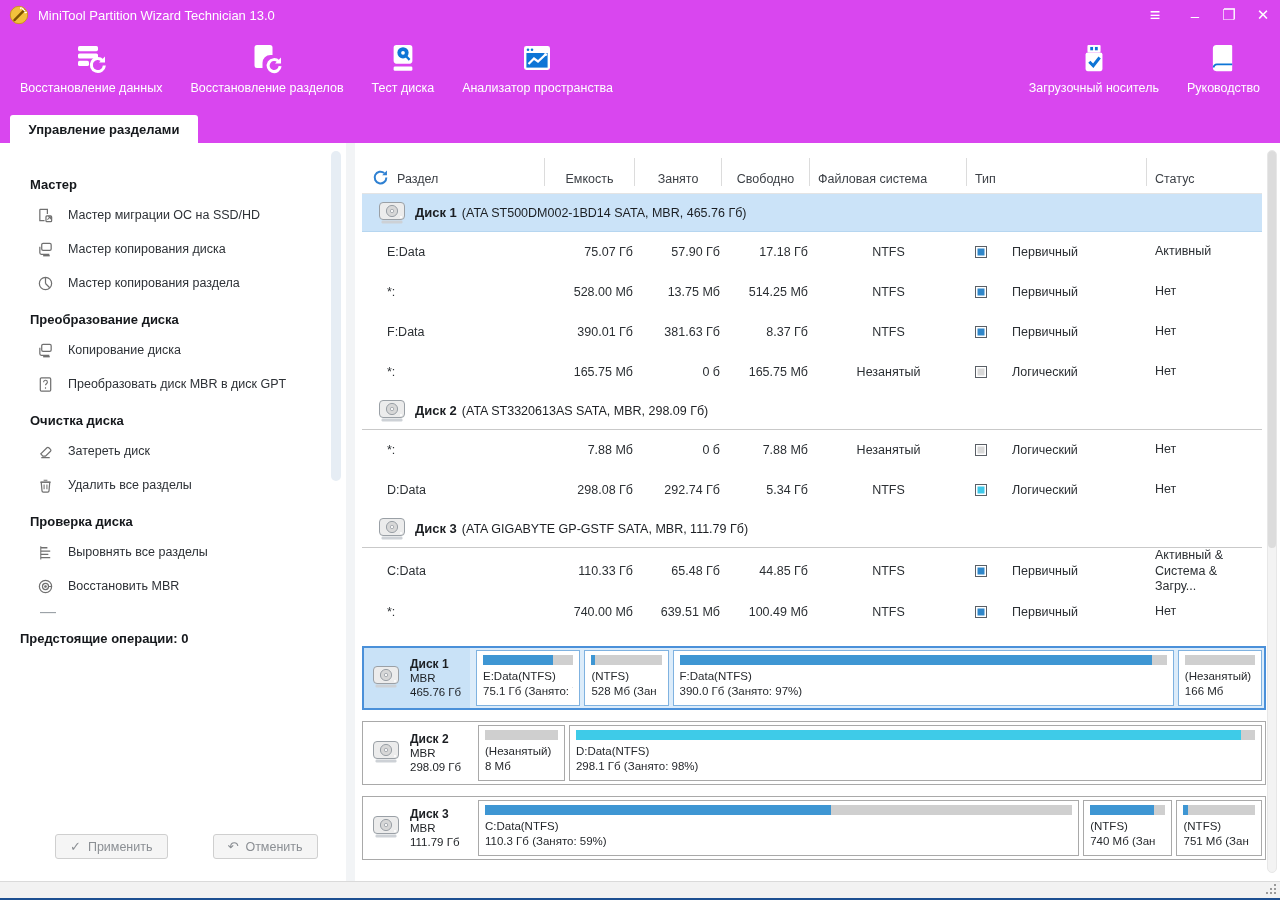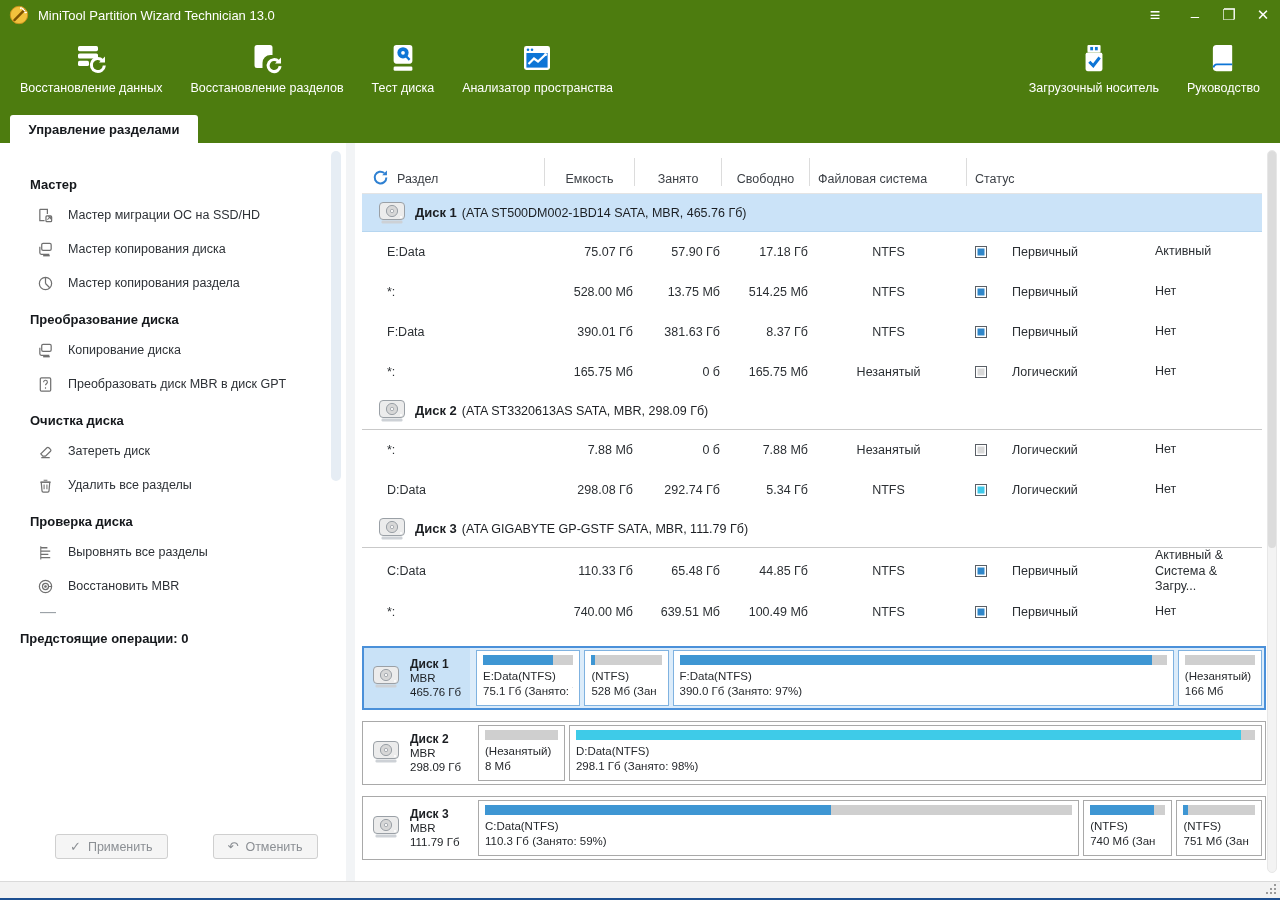--- a/index.html
+++ b/index.html
@@ -8,7 +8,7 @@
   .window { position:relative; width:1280px; height:900px; overflow:hidden; background:#fff; border-bottom:2px solid #1d4f91; }
 
   
-  .header { position:absolute; top:0; left:0; right:0; height:143px; background:#4d7c0f; }
+  .header { position:absolute; top:0; left:0; right:0; height:143px; background:#d946ef; }
   .titlebar { display:flex; align-items:center; height:30px; padding-left:8px; color:#fff; }
   .titlebar .logo { width:22px; height:22px; margin-right:8px; }
   .titlebar .title { font-size:13px; }

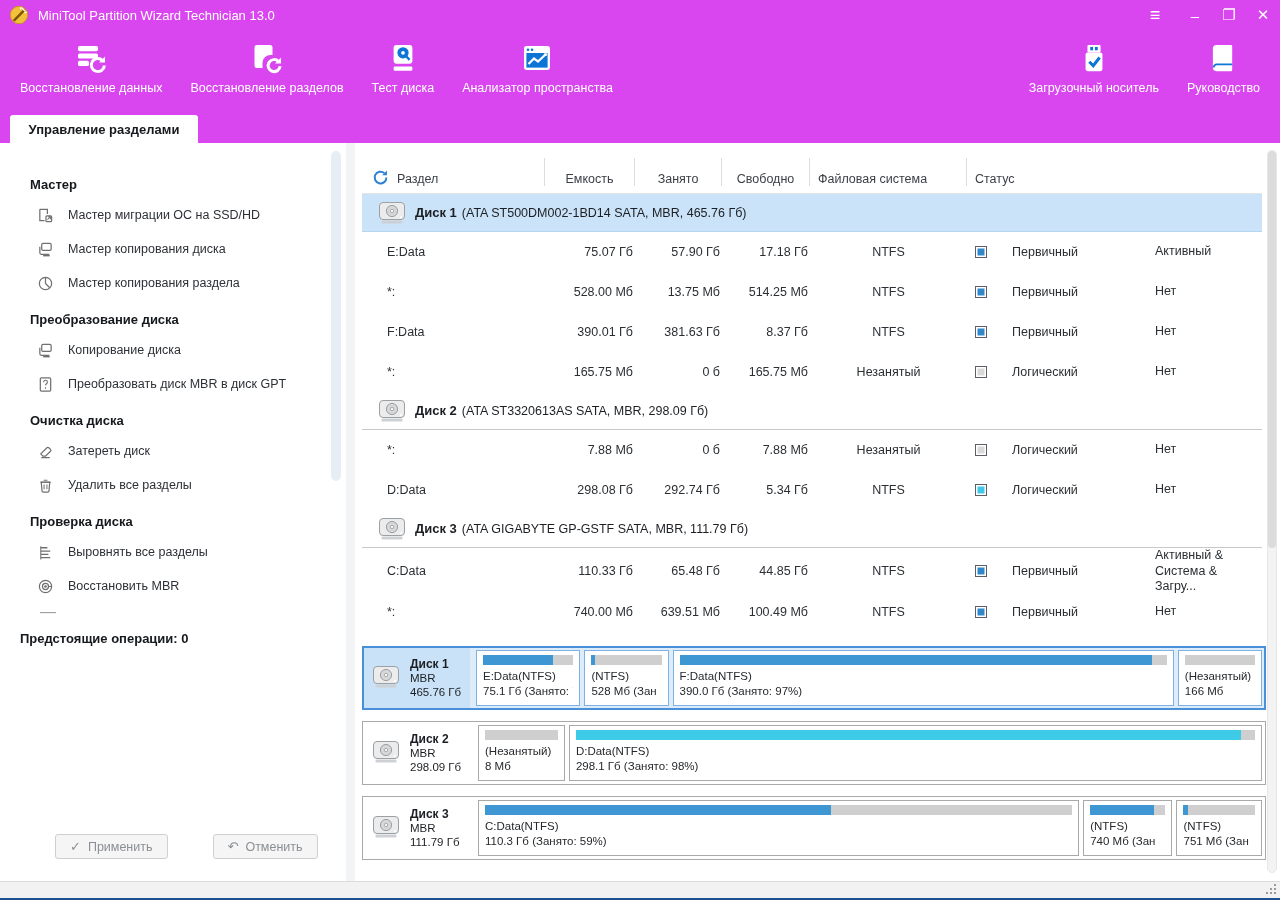--- a/index.html
+++ b/index.html
@@ -329,6 +329,9 @@
               <span>Файловая система</span>
             </div>
             <div class="hc">
+              <span>Тип</span>
+            </div>
+            <div class="hc">
               <span>Статус</span>
             </div>
           </div>

